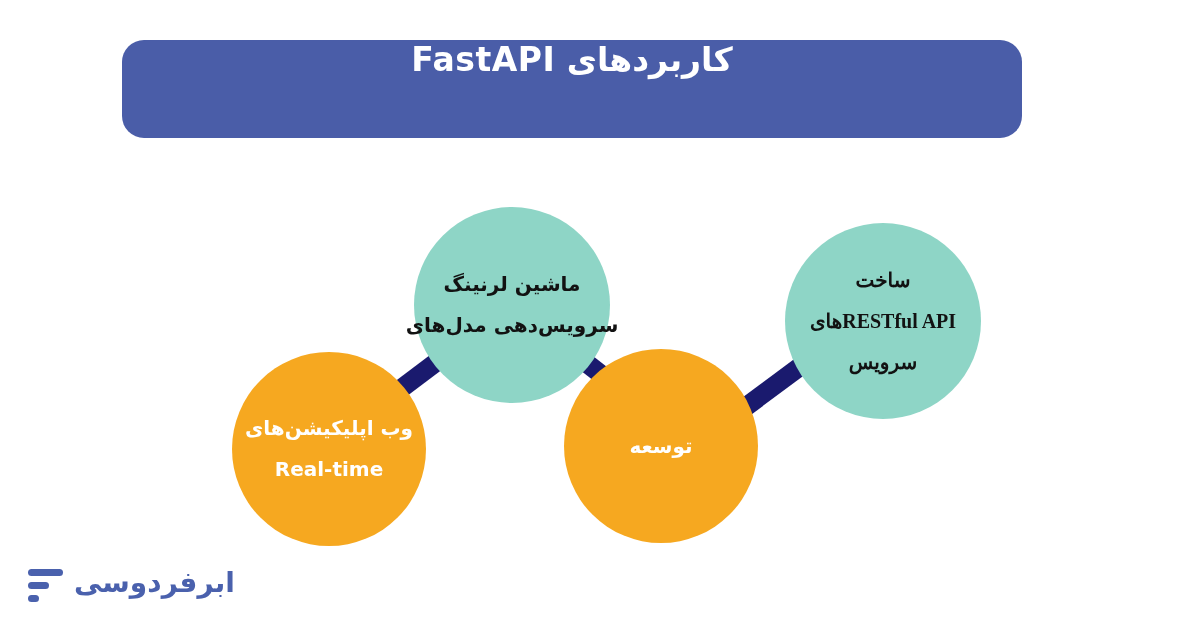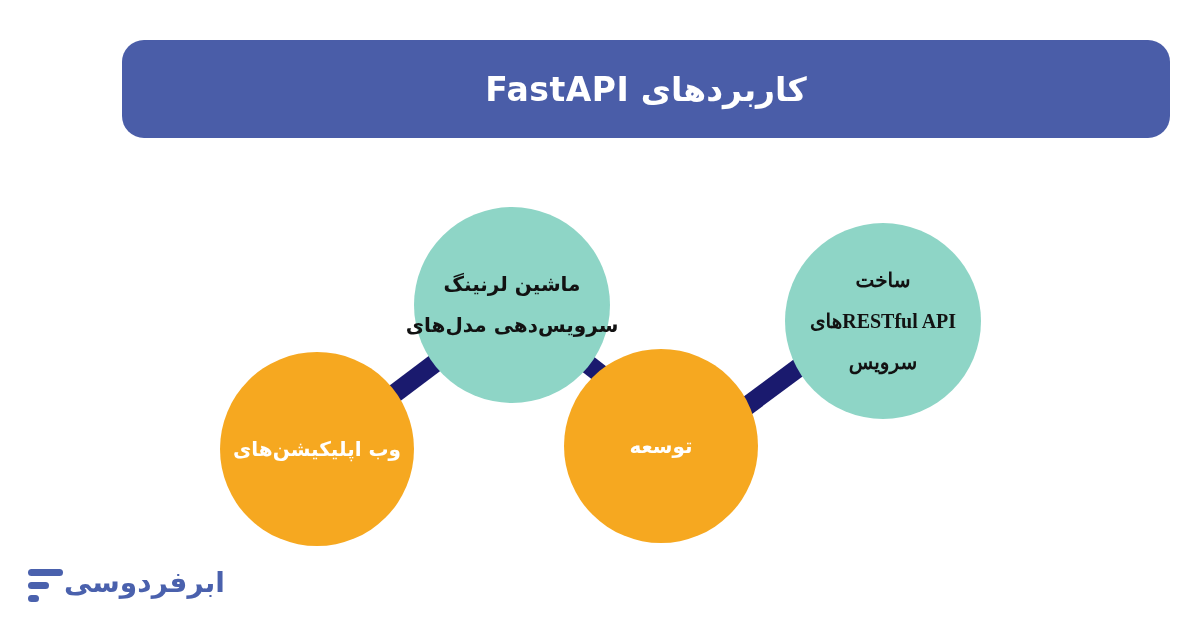--- a/index.html
+++ b/index.html
@@ -15,10 +15,10 @@
   .banner {
     position: absolute;
     left: 122px; top: 40px;
-    width: 1048px; height: 98px;
+    width: 900px; height: 98px;
     background: #4a5da8;
     border-radius: 22px;
-    display: flex; align-items: center; justify-content: center;
+    display: flex; justify-content: center;
   }
   .banner-title {
     direction: rtl;

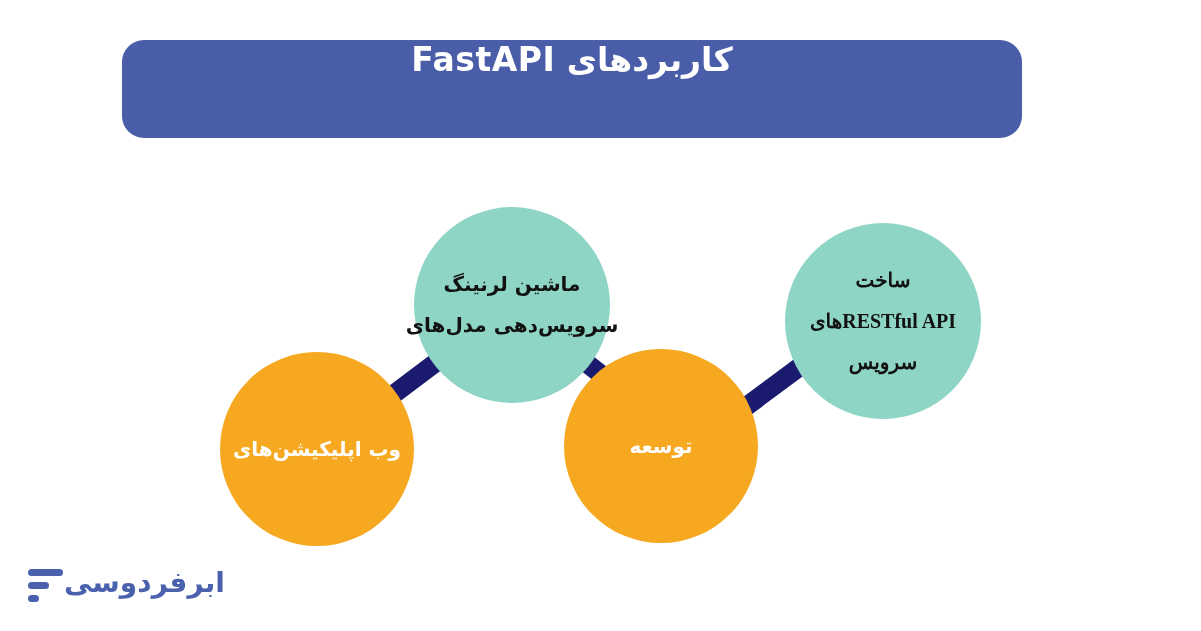--- a/index.html
+++ b/index.html
@@ -50,7 +50,7 @@
   .node.teal   { background: #8ed5c6; color: #121212; }
   .node.orange { background: #f6a820; color: #ffffff; }
 
-  .node-web   { left: 220px; top: 352px; width: 194px; height: 194px; }
+  .node-web   { left: 232px; top: 352px; width: 194px; height: 194px; }
   .node-ml    { left: 414px; top: 207px; width: 196px; height: 196px; }
   .node-micro { left: 564px; top: 349px; width: 194px; height: 194px; }
   .node-rest  { left: 785px; top: 223px; width: 196px; height: 196px; font-family: Liberation Serif, serif; }

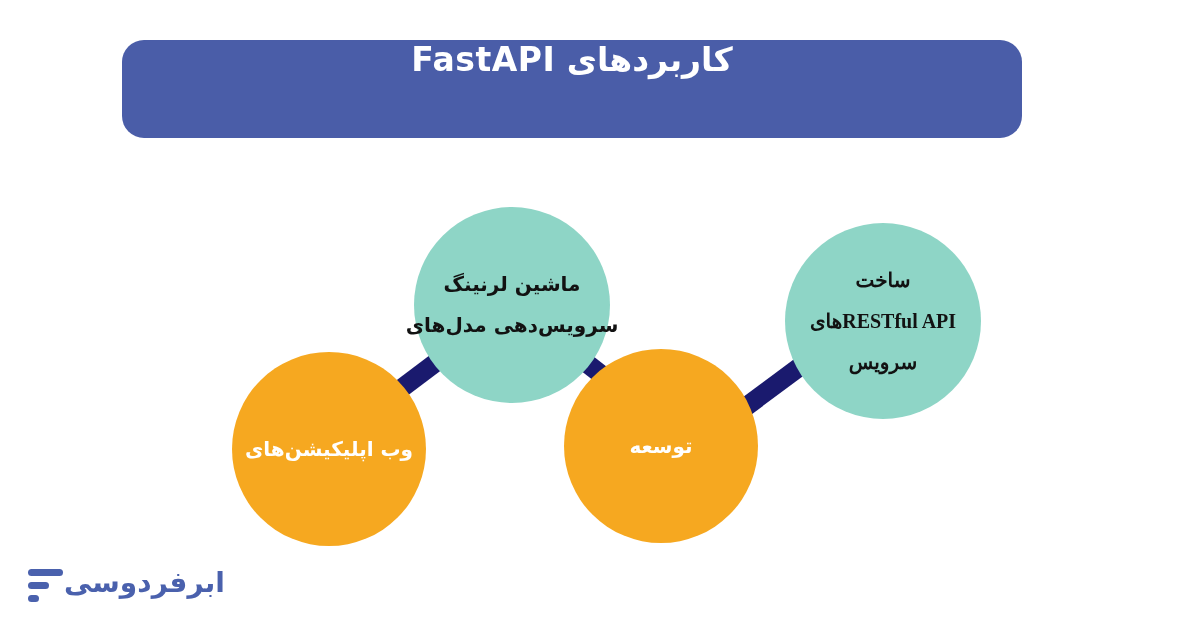--- a/index.html
+++ b/index.html
@@ -95,6 +95,7 @@
 
 <div class="node orange node-web">
   <span class="node-line">وب اپلیکیشن‌های</span>
+  <span class="node-line">Real-time</span>
 </div>
 
 <div class="node teal node-ml">

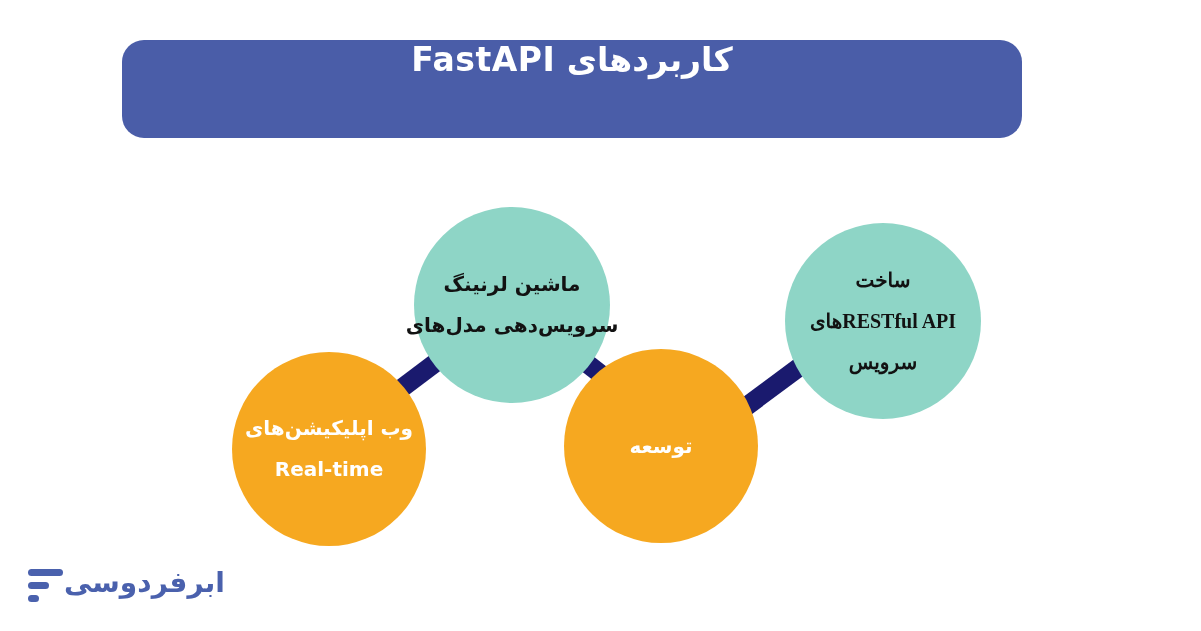--- a/index.html
+++ b/index.html
@@ -61,7 +61,7 @@
   .logo {
     position: absolute;
     left: 28px; top: 564px;
-    display: flex; align-items: center; 
+    display: flex; align-items: center; gap: 10px;
   }
   .logo-icon { position: relative; width: 36px; height: 38px; }
   .logo-bar {

